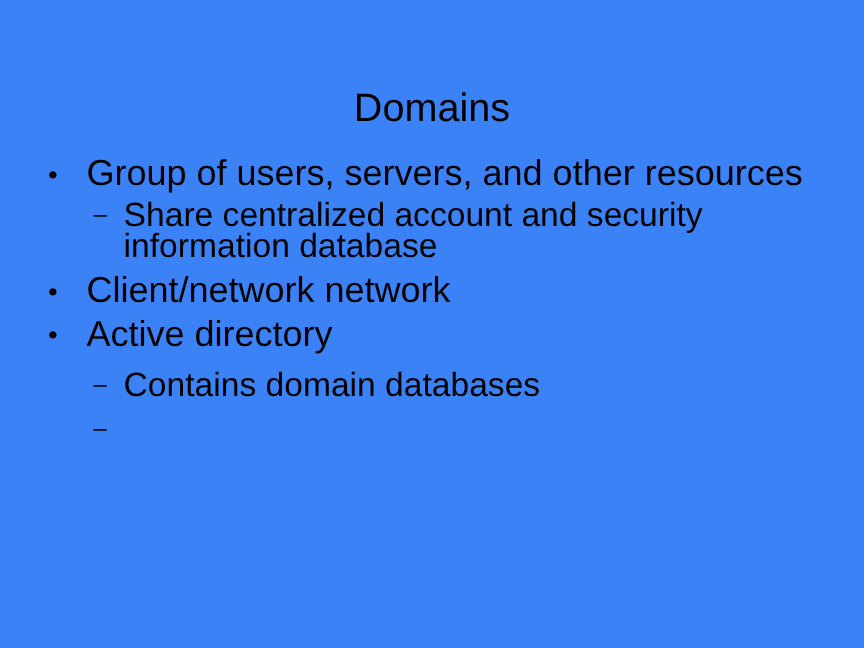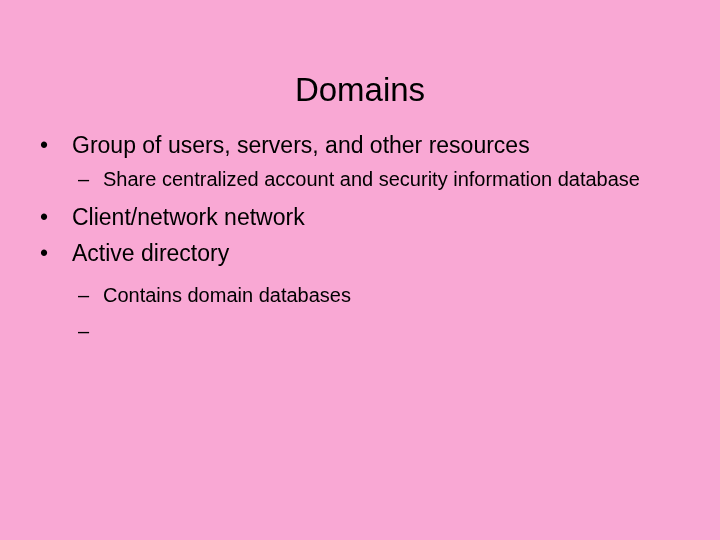--- a/index.html
+++ b/index.html
@@ -19,7 +19,7 @@
     position: relative;
     width: 720px;
     height: 540px;
-    background: #f9a8d4;
+    background: #3b82f6;
   }
 
   

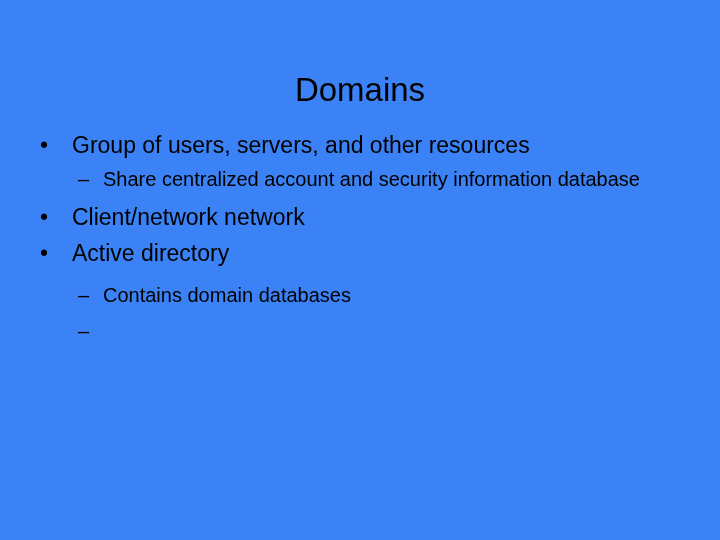--- a/index.html
+++ b/index.html
@@ -67,7 +67,7 @@
   }
   .lvl1 .text {
     flex: 1 1 auto;
-    font-size: 23px;
+    font-size: 30px;
     line-height: 30px;
   }
 

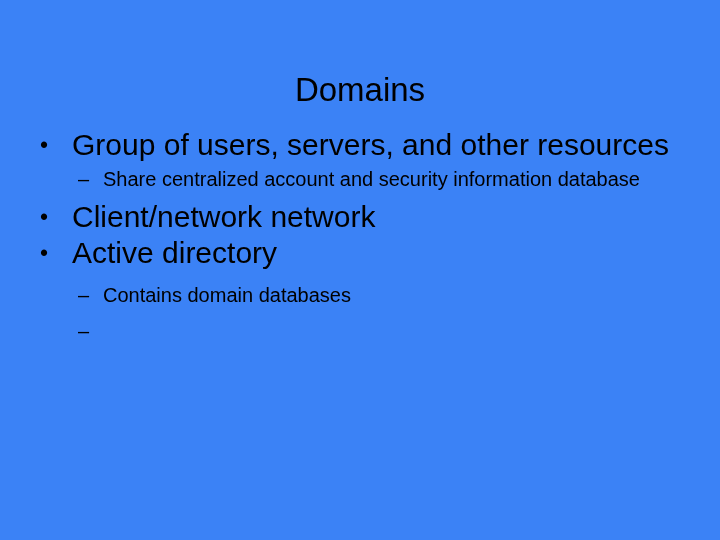--- a/index.html
+++ b/index.html
@@ -87,7 +87,7 @@
   }
   .lvl2 .text {
     flex: 1 1 auto;
-    font-size: 20px;
+    font-size: 28px;
     line-height: 26px;
     max-width: 540px;
   }

